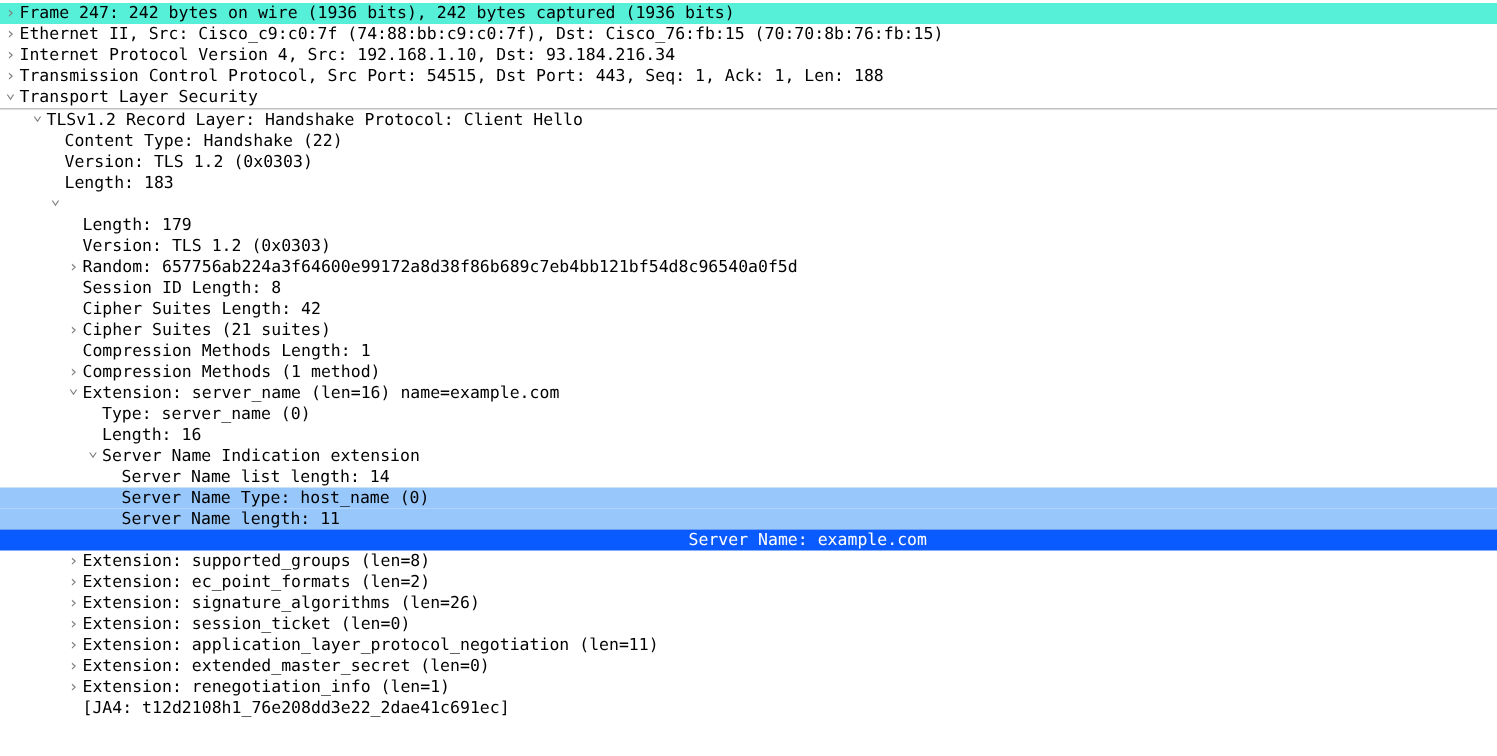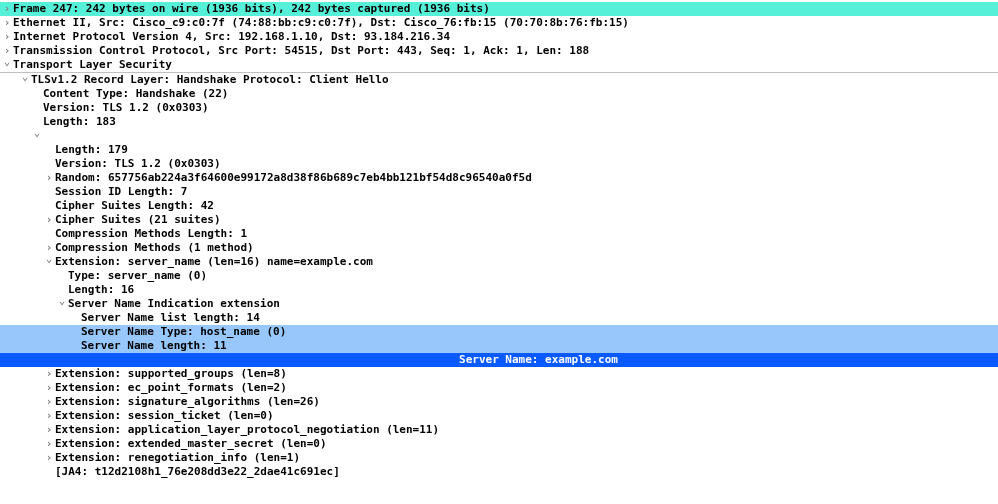--- a/index.html
+++ b/index.html
@@ -19,7 +19,6 @@
       align-items: center;
       padding: 0 2px;
       height: 14px;
-      font-weight: bold;
     }
     .row.top-highlight { background: #56f0d9; }
     .row.selected-mid { background: #98c8fb; }

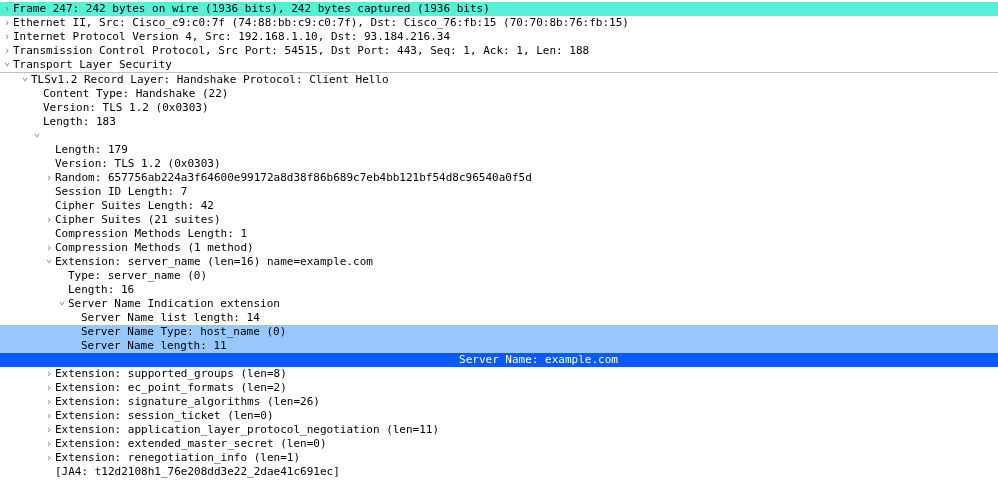--- a/index.html
+++ b/index.html
@@ -111,7 +111,7 @@
   </div>
   <div class="row">
     <span class="spacer" style="width:52px"></span>
-    <span class="txt">Session ID Length: 7</span>
+    <span class="txt">Session ID Length: 8</span>
   </div>
   <div class="row">
     <span class="spacer" style="width:52px"></span>

